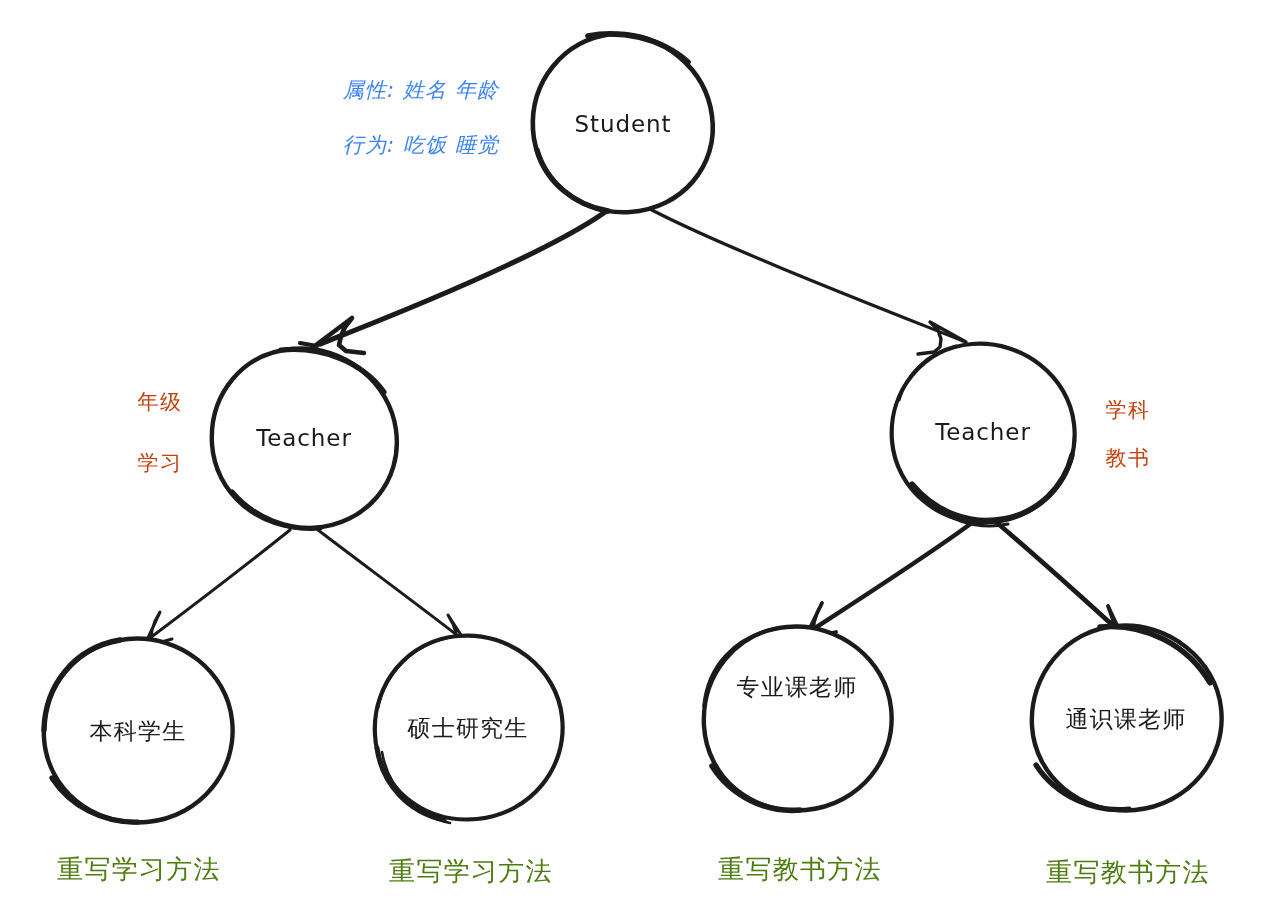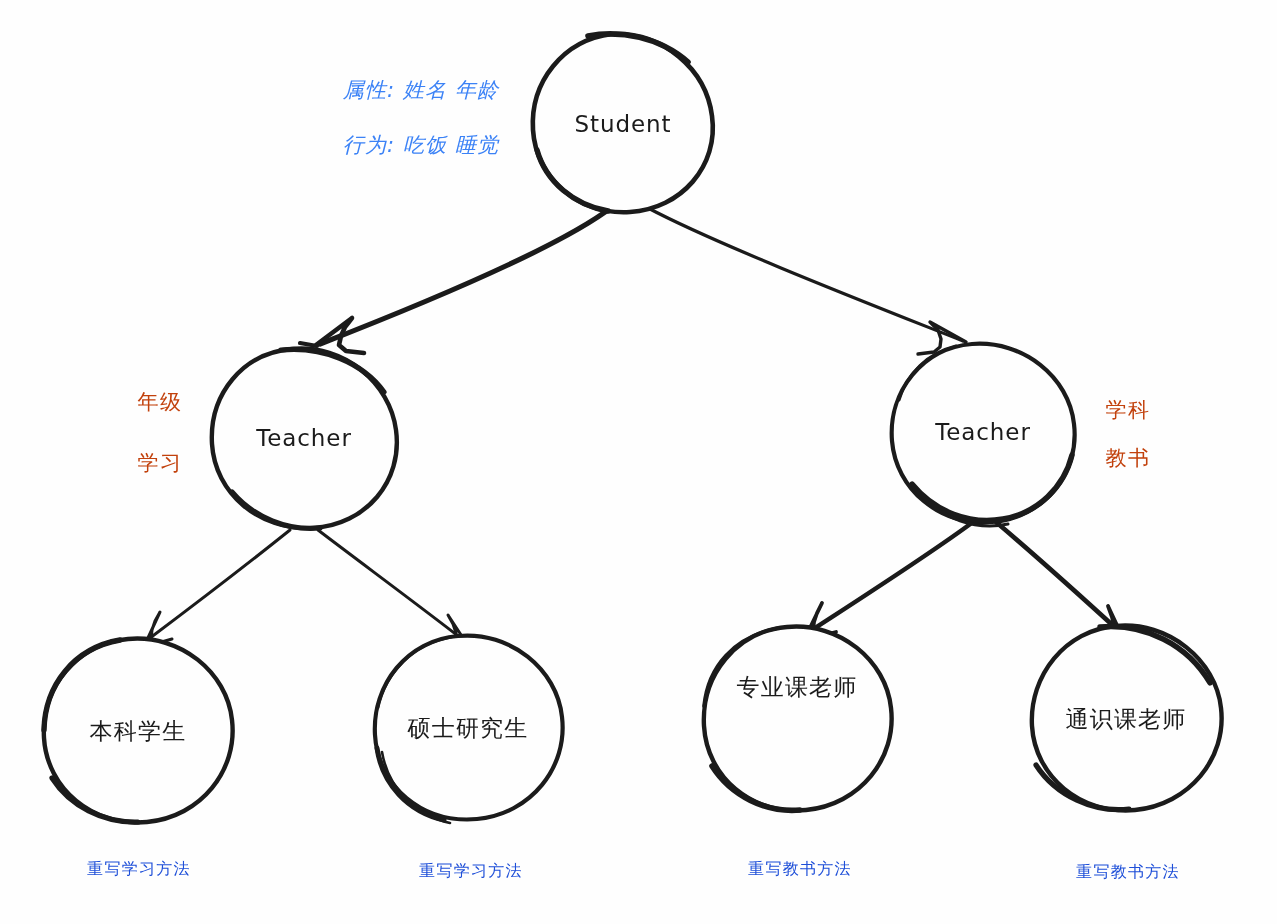--- a/index.html
+++ b/index.html
@@ -59,9 +59,9 @@
     position: absolute;
     transform: translate(-50%, -50%);
     white-space: nowrap;
-    color: #1d4ed8;
-    font-family: "DejaVu Sans", sans-serif;
-    font-size: 16px;
+    color: #4d7c0f;
+    font-family: "DejaVu Sans", sans-serif;
+    font-size: 26px;
     letter-spacing: 1.3px;
   }
   .attr-label {

